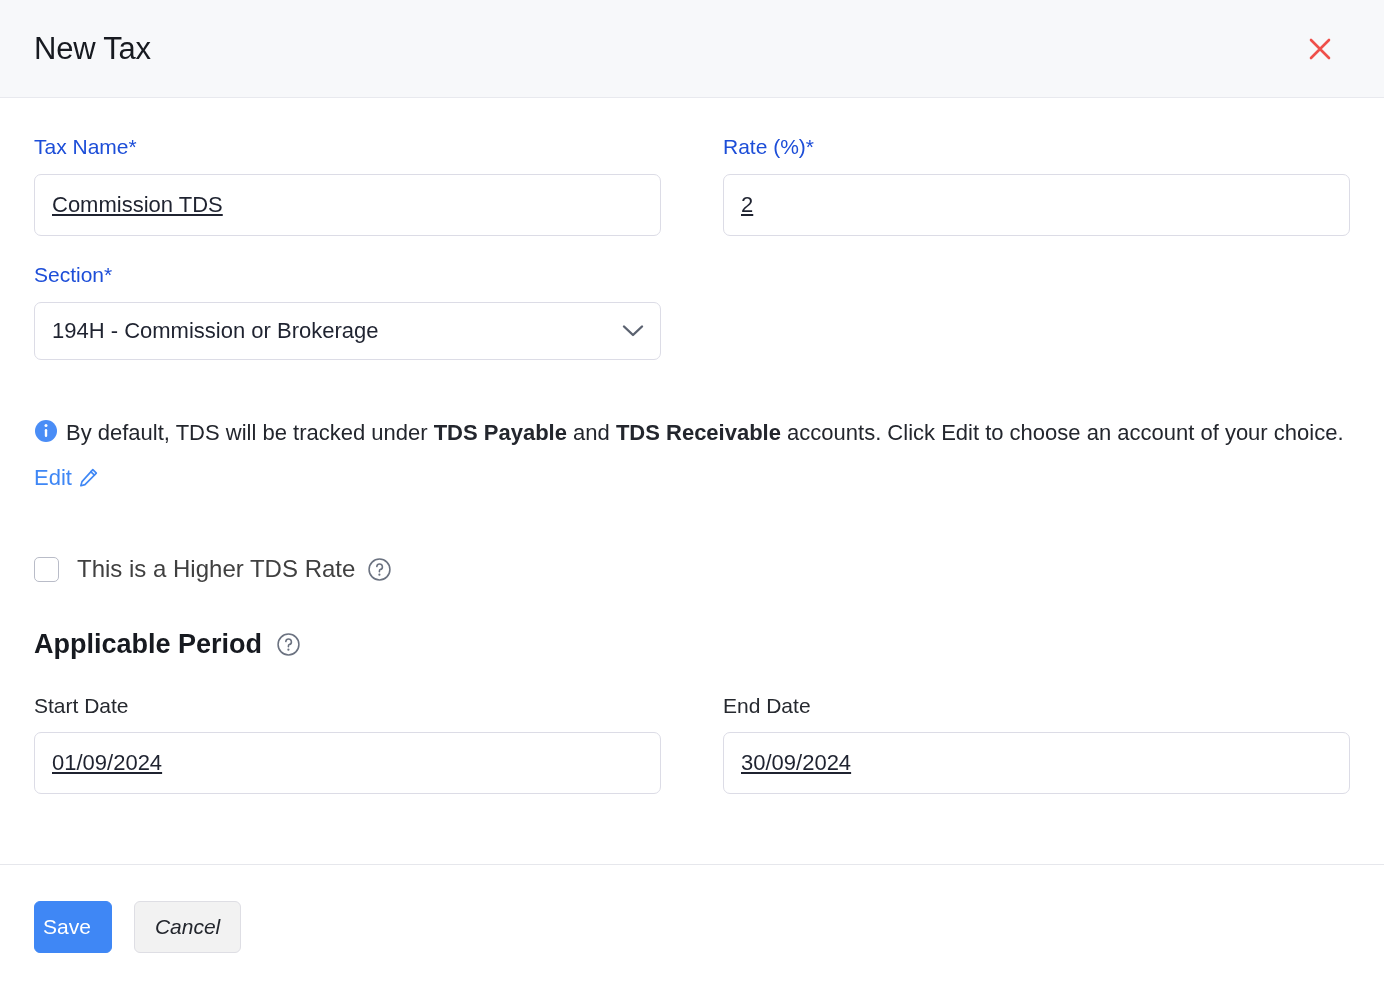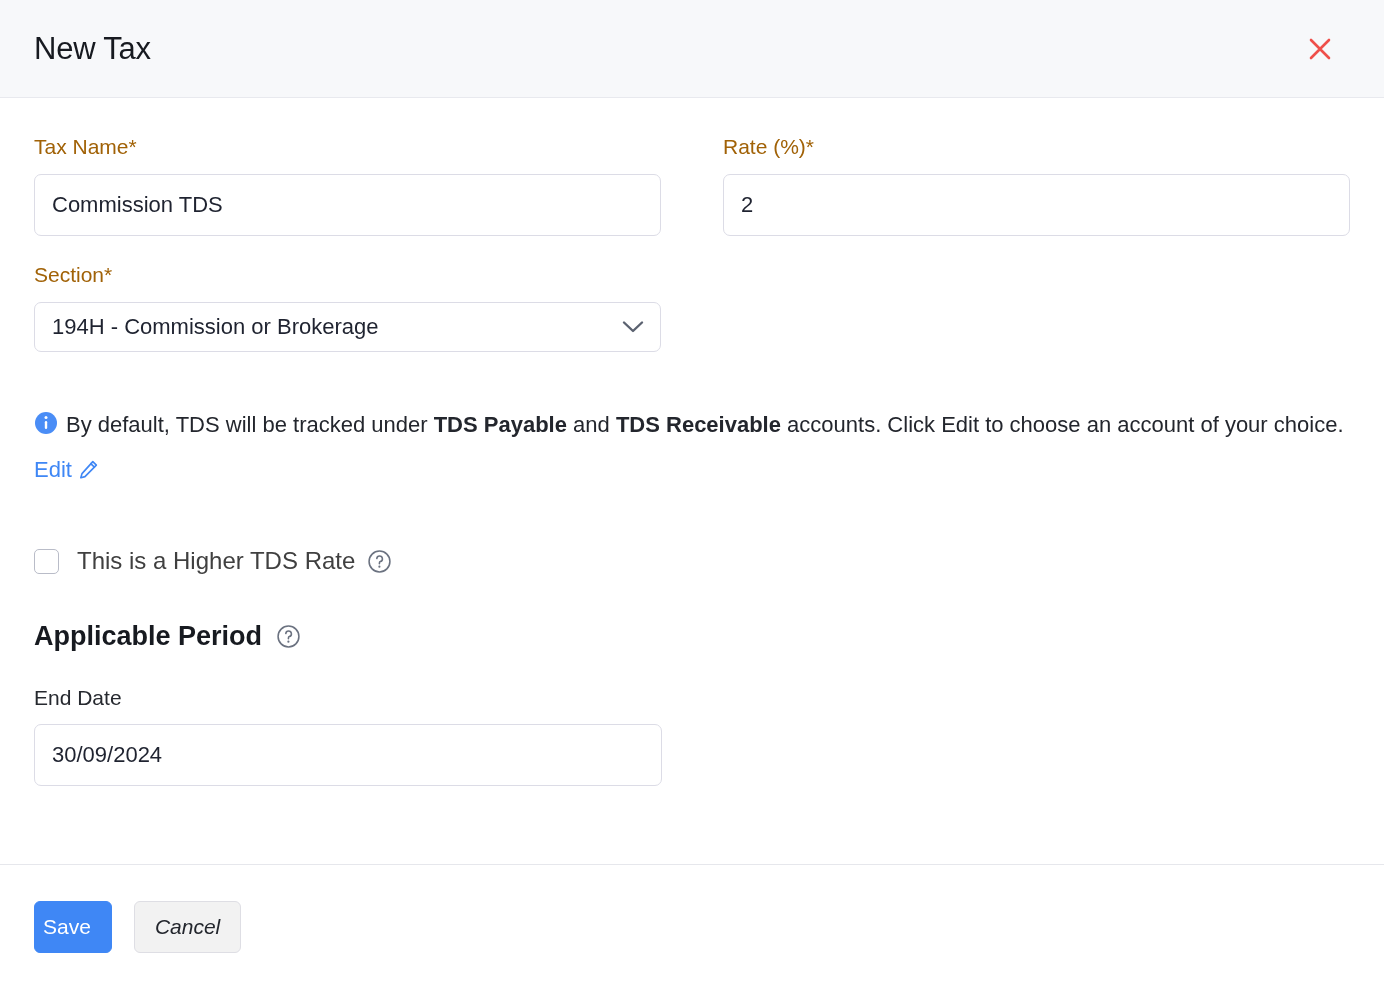--- a/index.html
+++ b/index.html
@@ -74,7 +74,7 @@
     margin-bottom: 14px;
     font-weight: 400;
   }
-  .field-label.required { color: #a16207; }
+  .field-label.required { color: #1d4ed8; }
 
   .text-input {
     width: 100%;

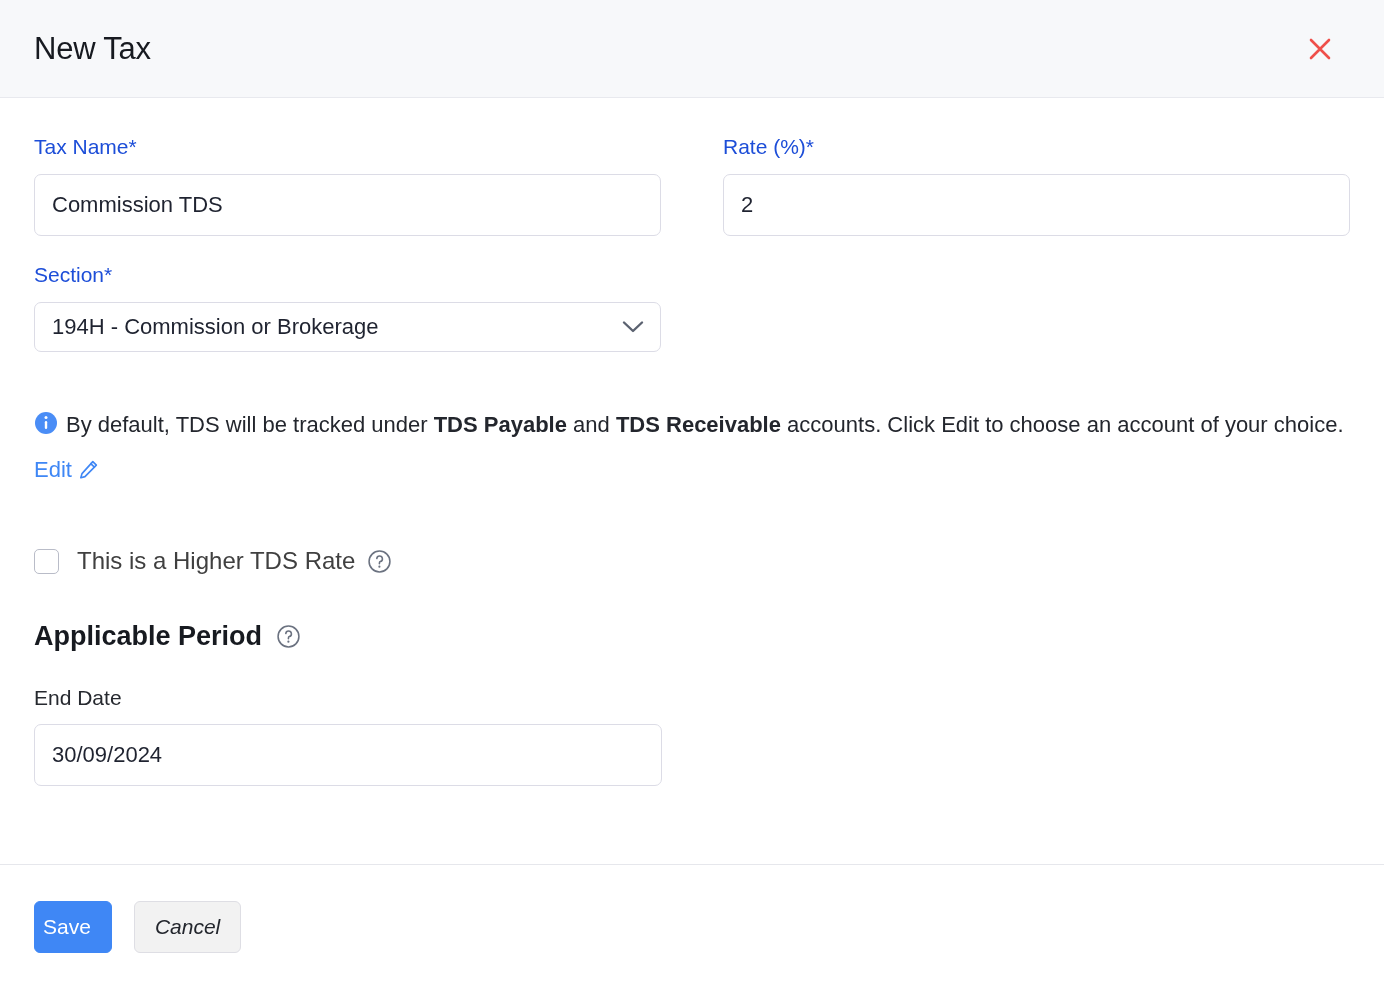--- a/index.html
+++ b/index.html
@@ -87,6 +87,7 @@
     color: #1f2330;
     padding: 0 17px;
     outline: none;
+    text-decoration: underline;
   }
   .text-input::placeholder { color: #9b9fae; }
 

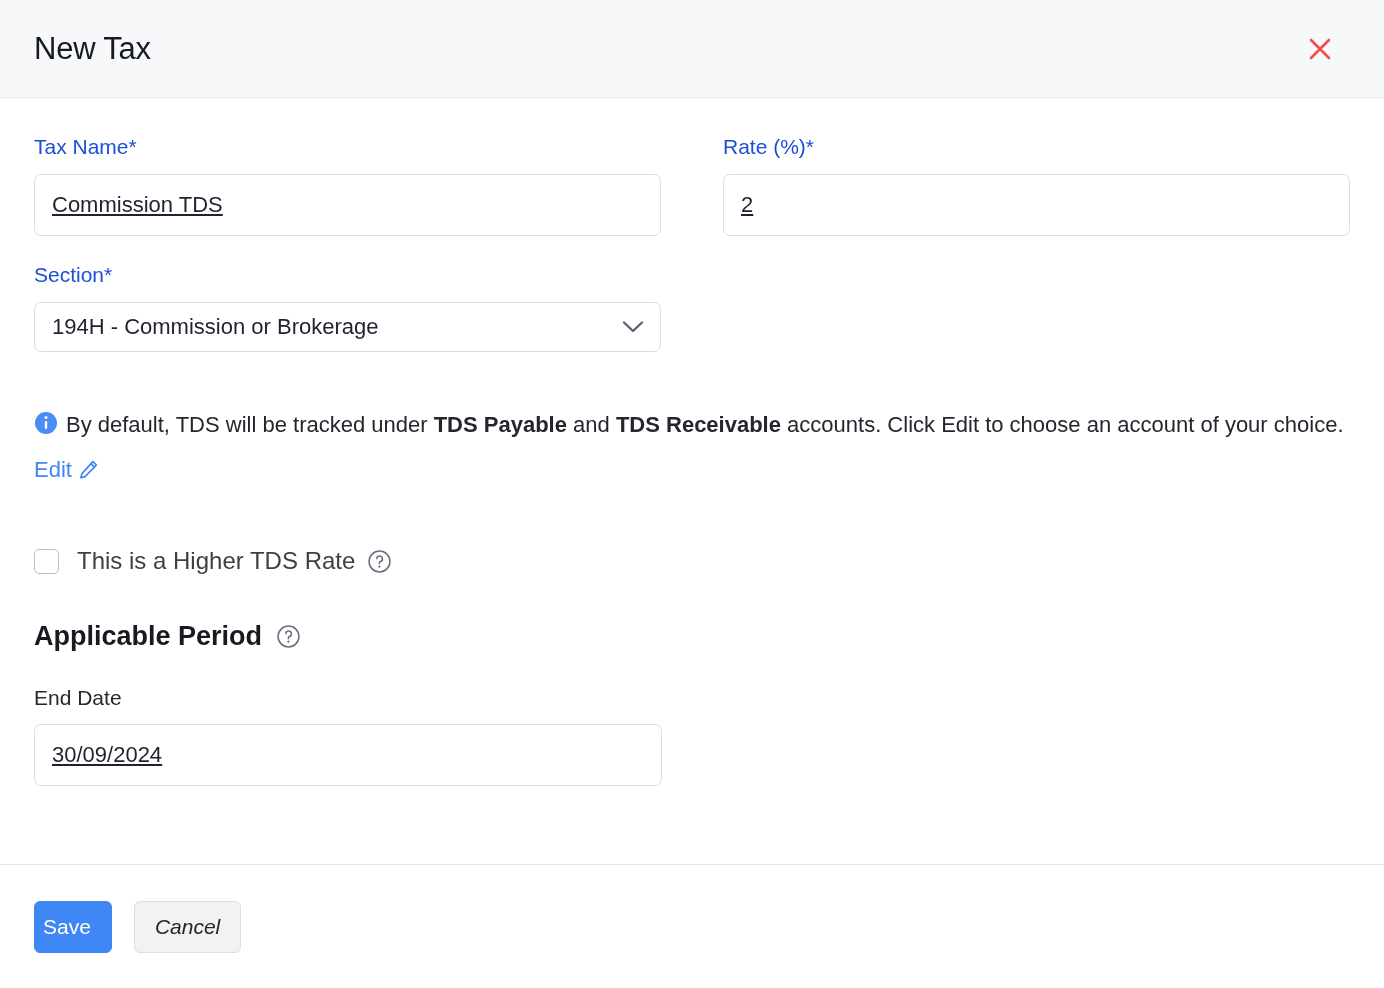--- a/index.html
+++ b/index.html
@@ -94,7 +94,7 @@
   .select-wrap { position: relative; width: 100%; }
   .select-input {
     width: 100%;
-    height: 50px;
+    height: 58px;
     border: 1px solid #dcdce6;
     border-radius: 7px;
     background: #ffffff;

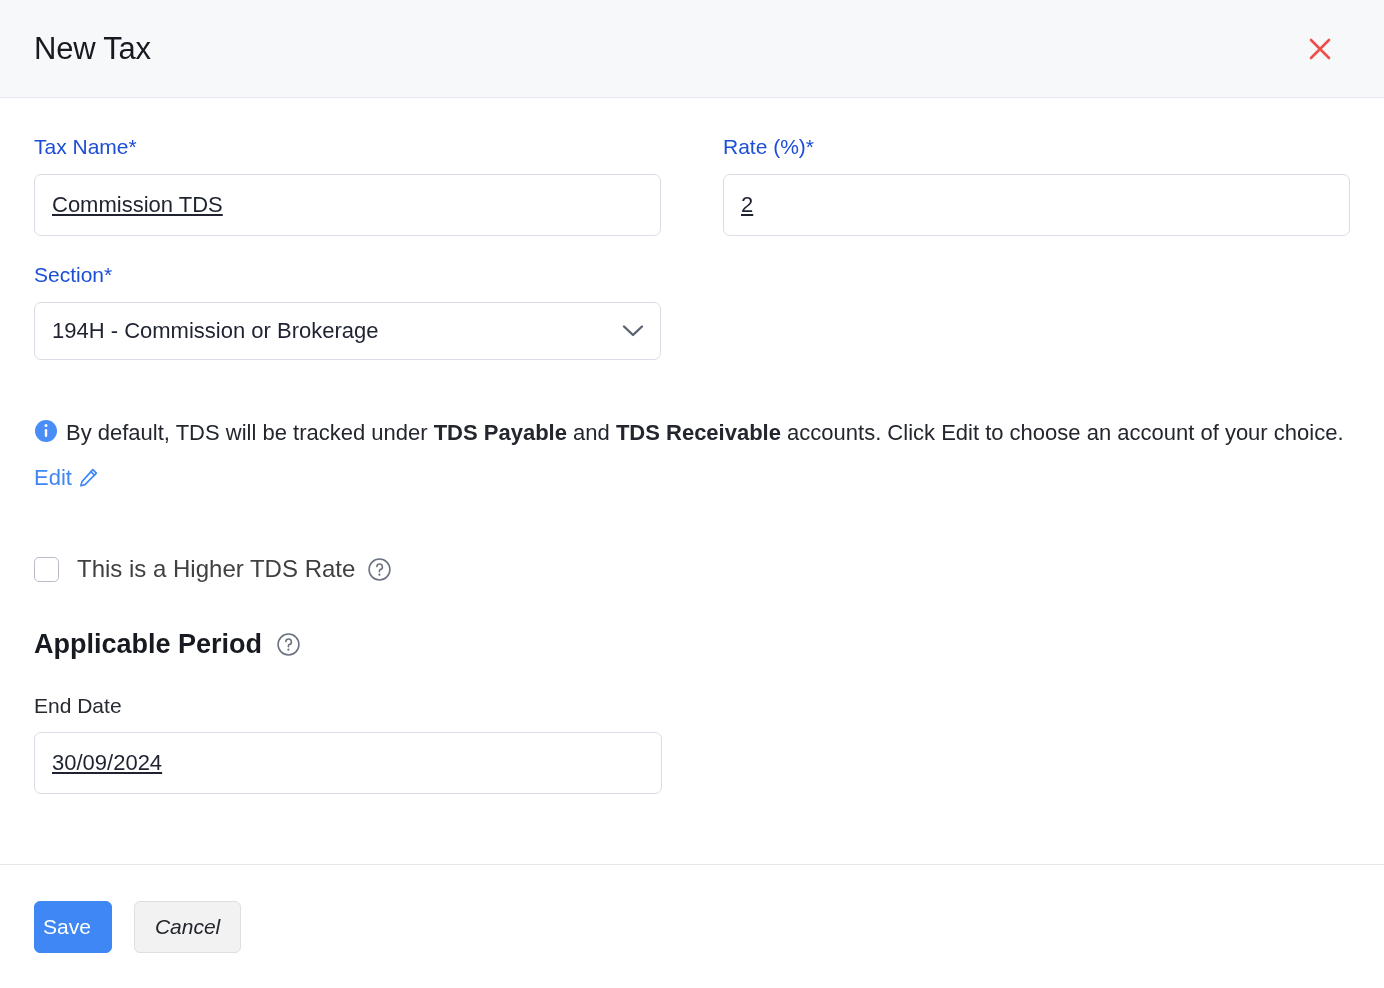--- a/index.html
+++ b/index.html
@@ -310,6 +310,10 @@
 
     <div class="row">
       <div class="col">
+        <div class="date-label">Start Date</div>
+        <input class="text-input" type="text" value="01/09/2024" style="">
+      </div>
+      <div class="col">
         <div class="date-label">End Date</div>
         <input class="text-input" type="text" value="30/09/2024" style="">
       </div>

